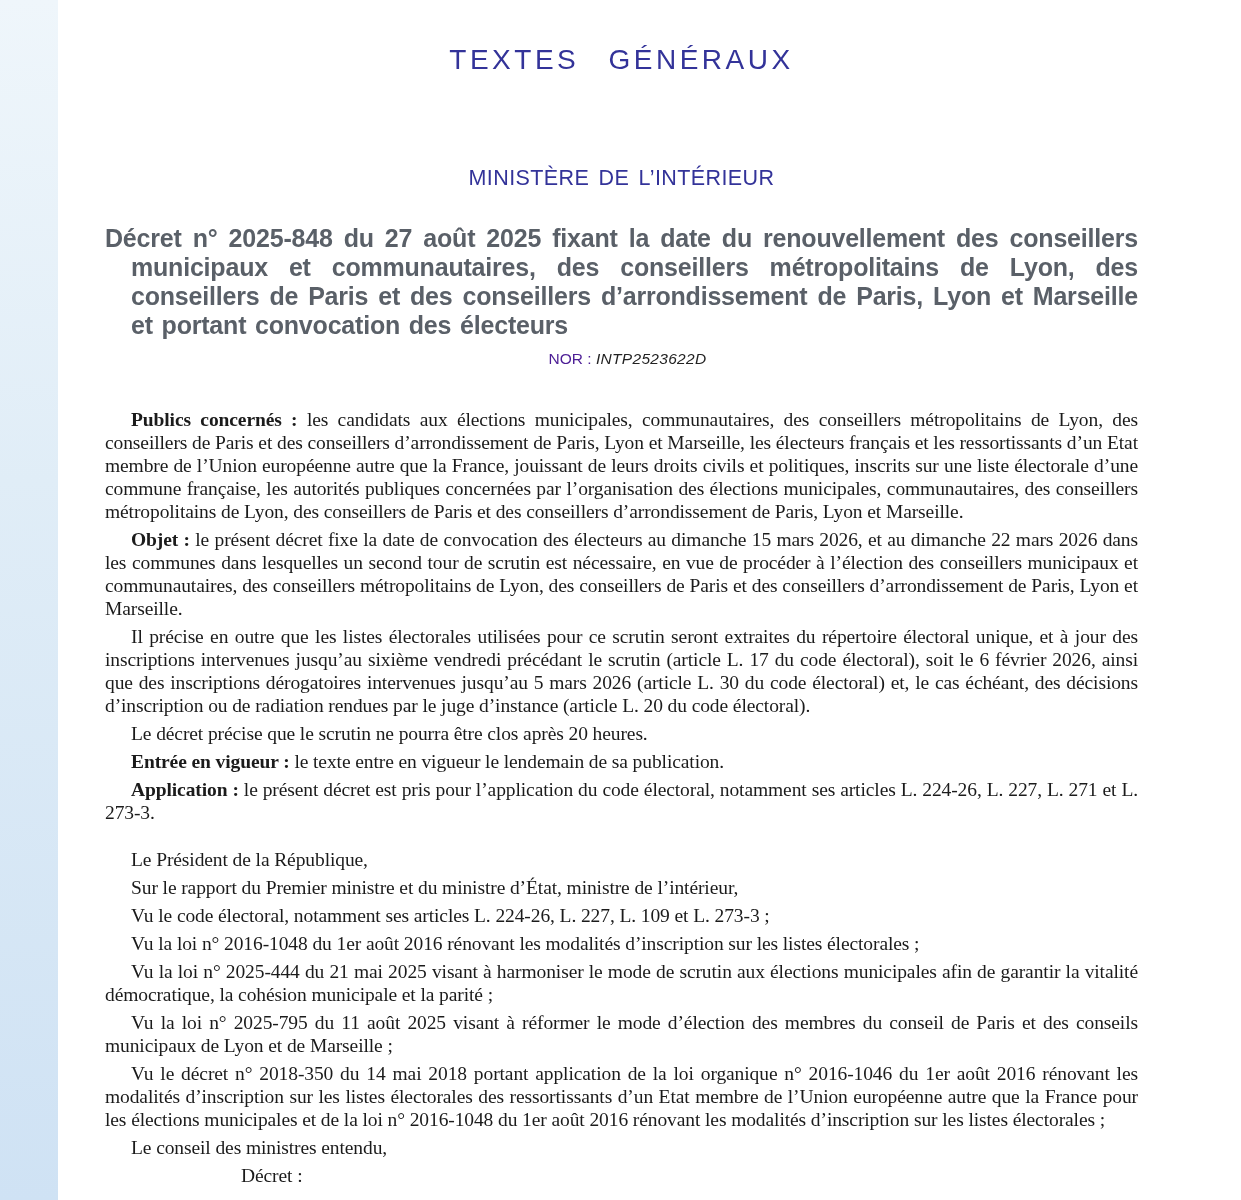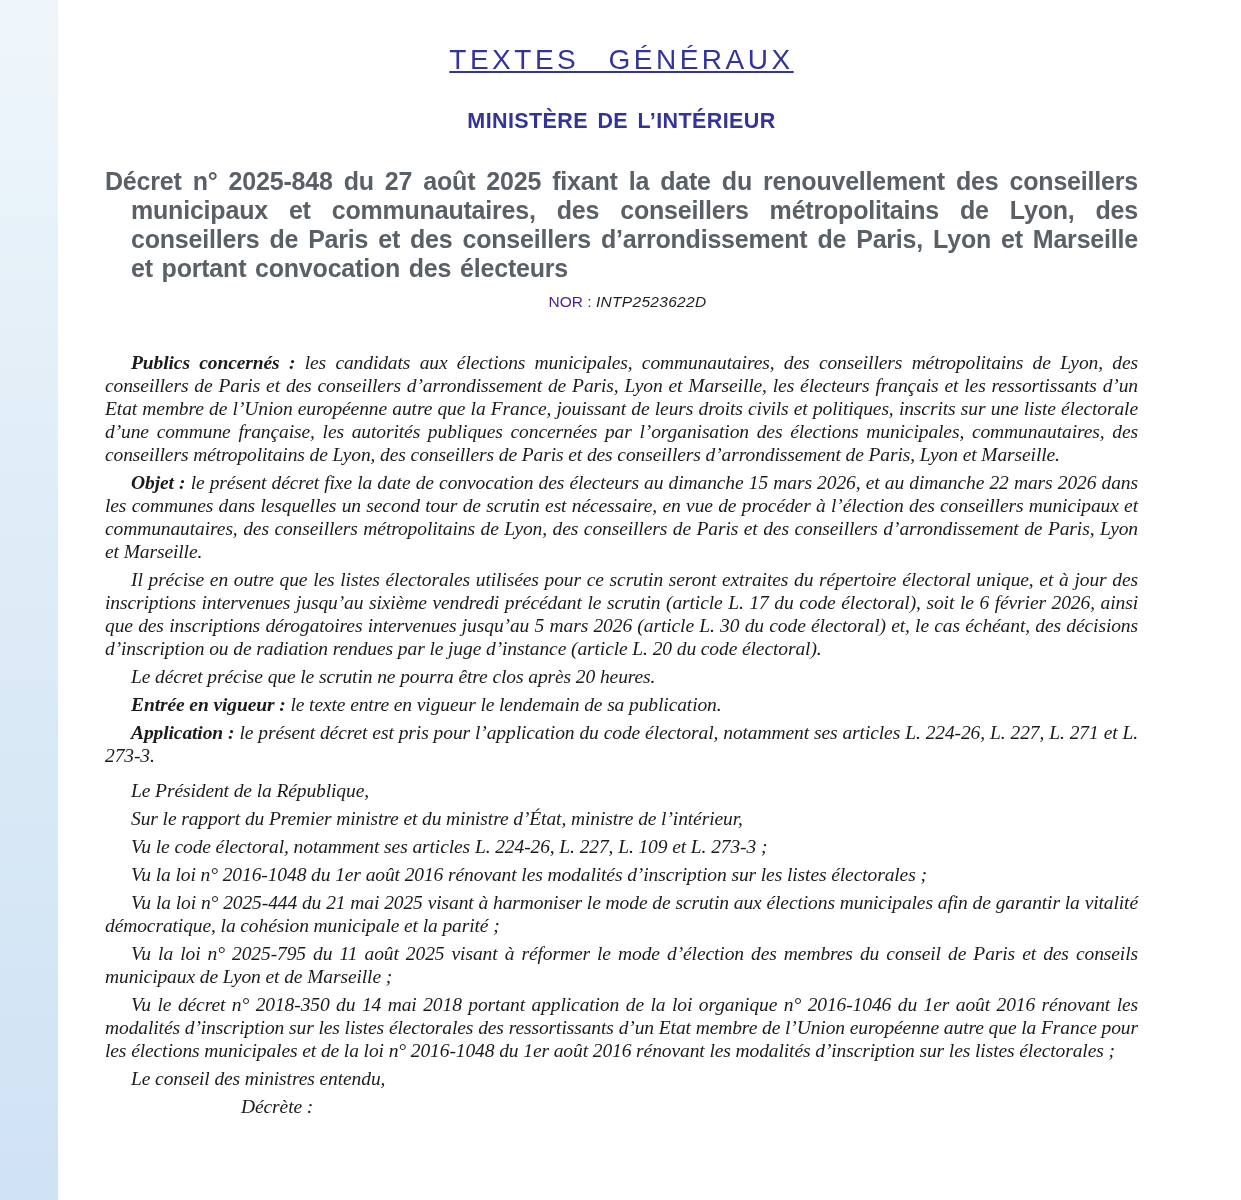--- a/index.html
+++ b/index.html
@@ -17,7 +17,7 @@
   .section-title {
     margin:44px 0 0; text-align:center; font-weight:400;
     font-family:"Liberation Sans","DejaVu Sans",sans-serif;
-    font-size:28px; color:#333399; letter-spacing:3.5px; word-spacing:18px;text-decoration:underline;
+    font-size:28px; color:#333399; letter-spacing:3.5px; word-spacing:18px;
   }
   .ministry-title {
     margin:33px 0 0; text-align:center;

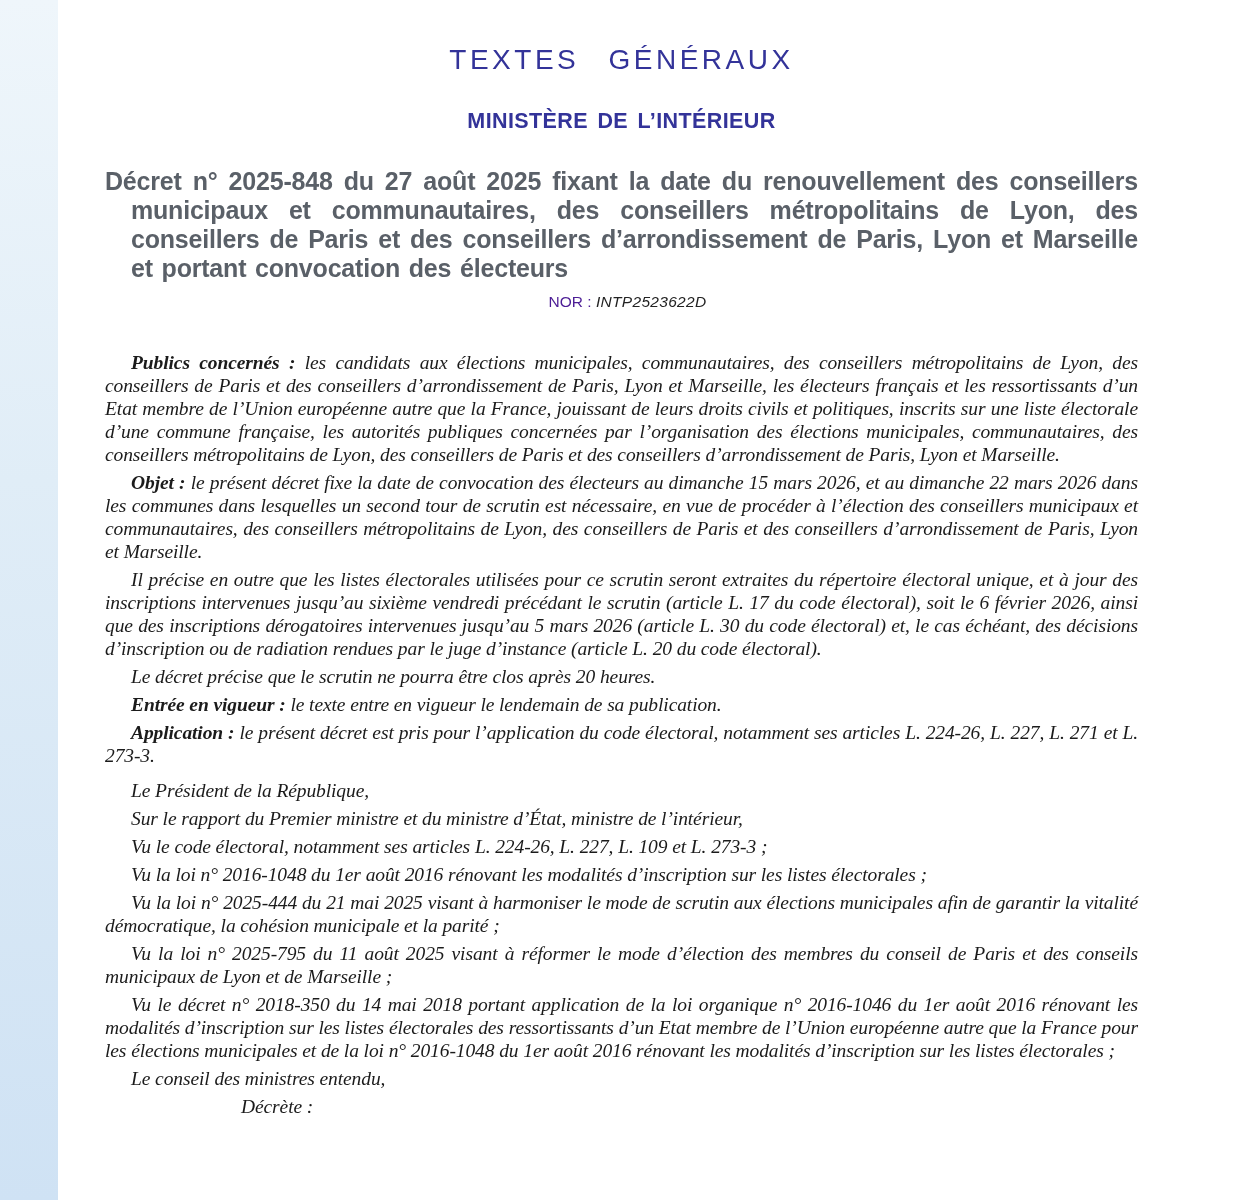--- a/index.html
+++ b/index.html
@@ -20,9 +20,9 @@
     font-size:28px; color:#333399; letter-spacing:3.5px; word-spacing:18px;
   }
   .ministry-title {
-    margin:33px 0 0; text-align:center;
+    margin:90px 0 0; text-align:center;
     font-family:"Liberation Sans","DejaVu Sans",sans-serif;
-    font-weight:bold; font-size:21.5px; color:#333399;
+    font-weight:normal; font-size:21.5px; color:#333399;
     letter-spacing:0.4px; word-spacing:3px;
   }
   .decree-title {

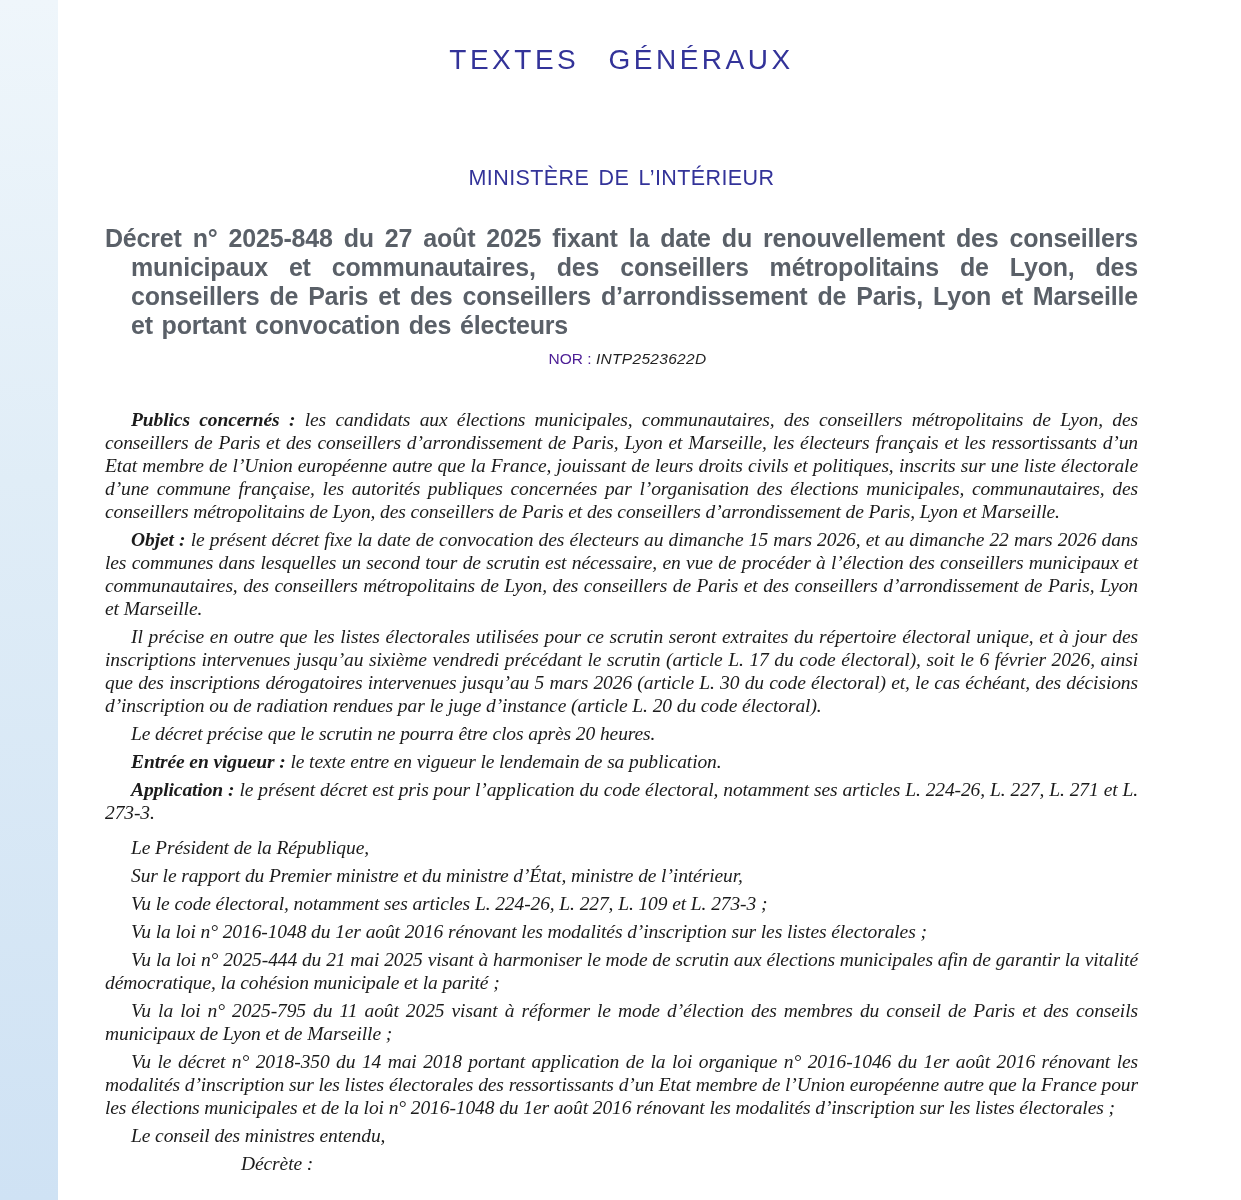--- a/index.html
+++ b/index.html
@@ -43,7 +43,7 @@
     text-align:justify; text-indent:26px; letter-spacing:-0.1px;
   }
   .summary-block { margin-top:40px; }
-  .summary-block p.para { font-style:italic; }
+  .summary-block p.para { }
   .body-block { margin-top:12px;font-style:italic; }
   .decree-formula { margin:16px 0 12px; text-indent:0; padding-left:110px; text-align:left; }
   .article b { font-weight:bold; }

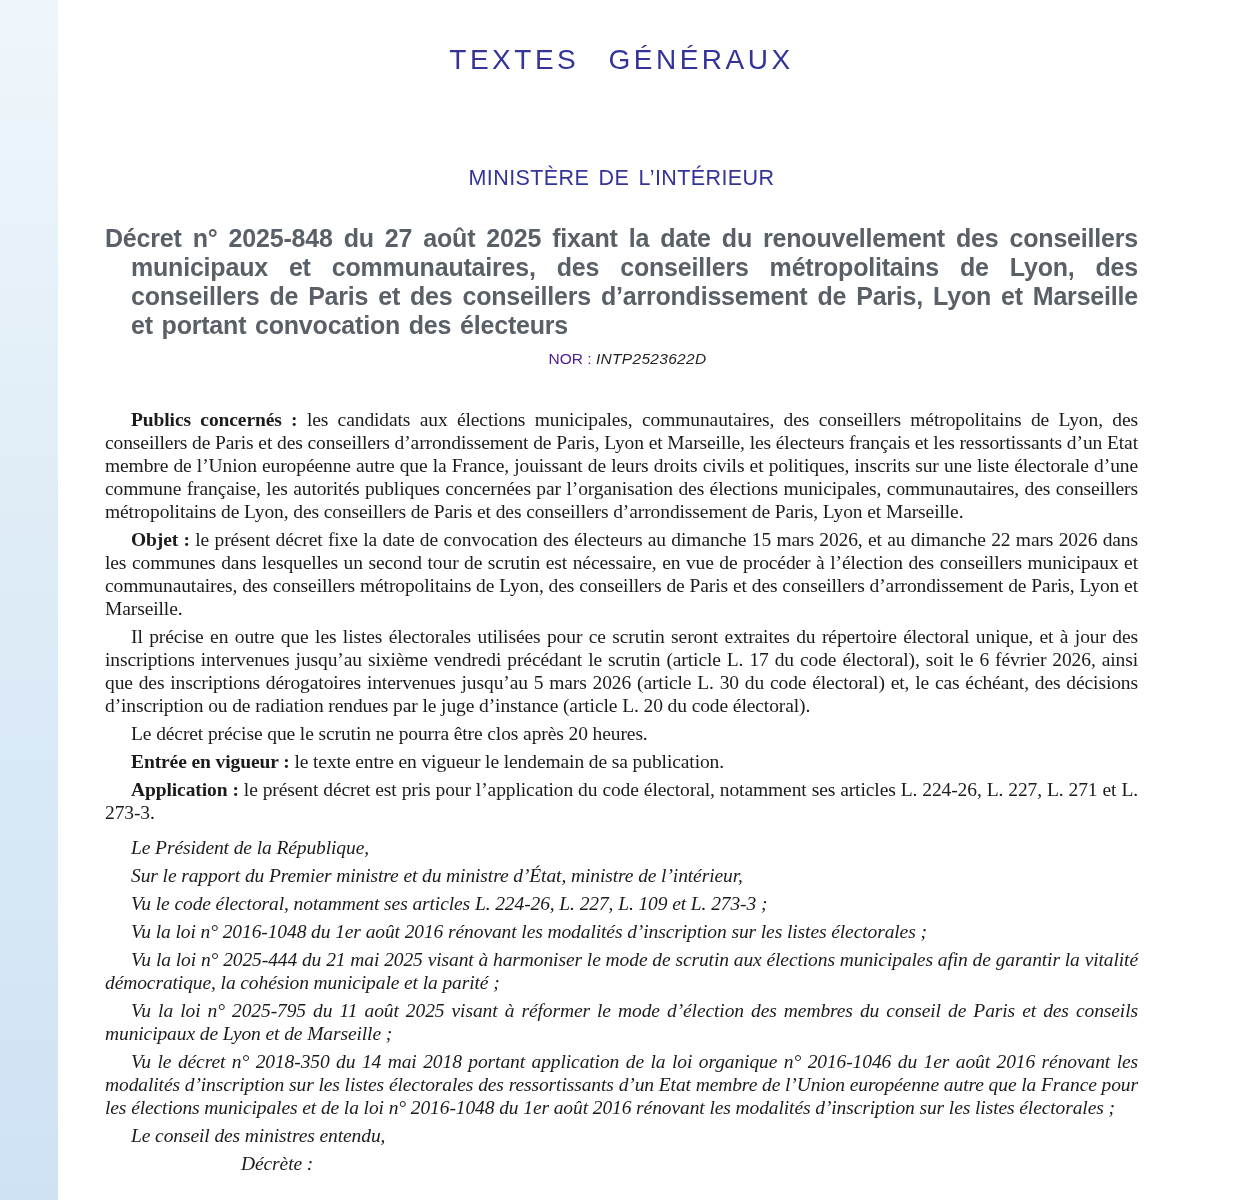--- a/index.html
+++ b/index.html
@@ -44,7 +44,7 @@
   }
   .summary-block { margin-top:40px; }
   .summary-block p.para { }
-  .body-block { margin-top:12px;font-style:italic; }
+  .body-block { margin-top:24px; }
   .decree-formula { margin:16px 0 12px; text-indent:0; padding-left:110px; text-align:left; }
   .article b { font-weight:bold; }
 </style>

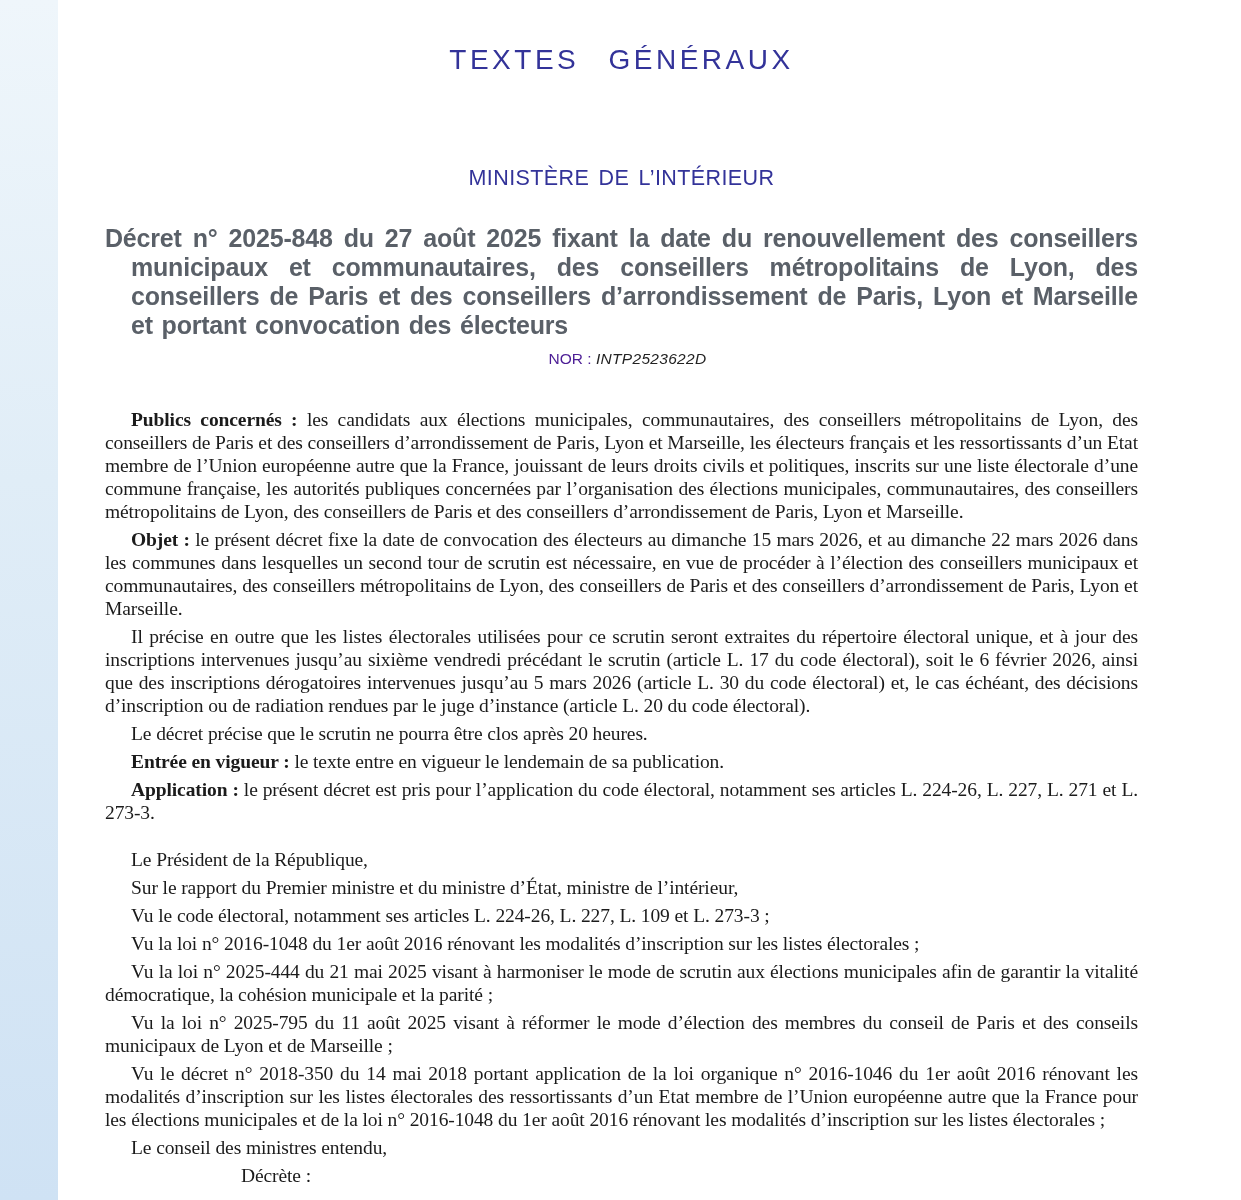--- a/index.html
+++ b/index.html
@@ -104,7 +104,7 @@
       <p class="para">Vu le décret n° 2018-350 du 14 mai 2018 portant application de la loi organique n° 2016-1046 du 1er août 2016 rénovant les modalités d’inscription sur les listes électorales des ressortissants d’un Etat membre de l’Union européenne autre que la France pour les élections municipales et de la loi n° 2016-1048 du 1er août 2016 rénovant les modalités d’inscription sur les listes électorales ;</p>
       <p class="para">Le conseil des ministres entendu,</p>
 
-      <p class="para decree-formula">Décrète :</p>
+      <p class="para decree-formula">Décret :</p>
 
     </div>
 

